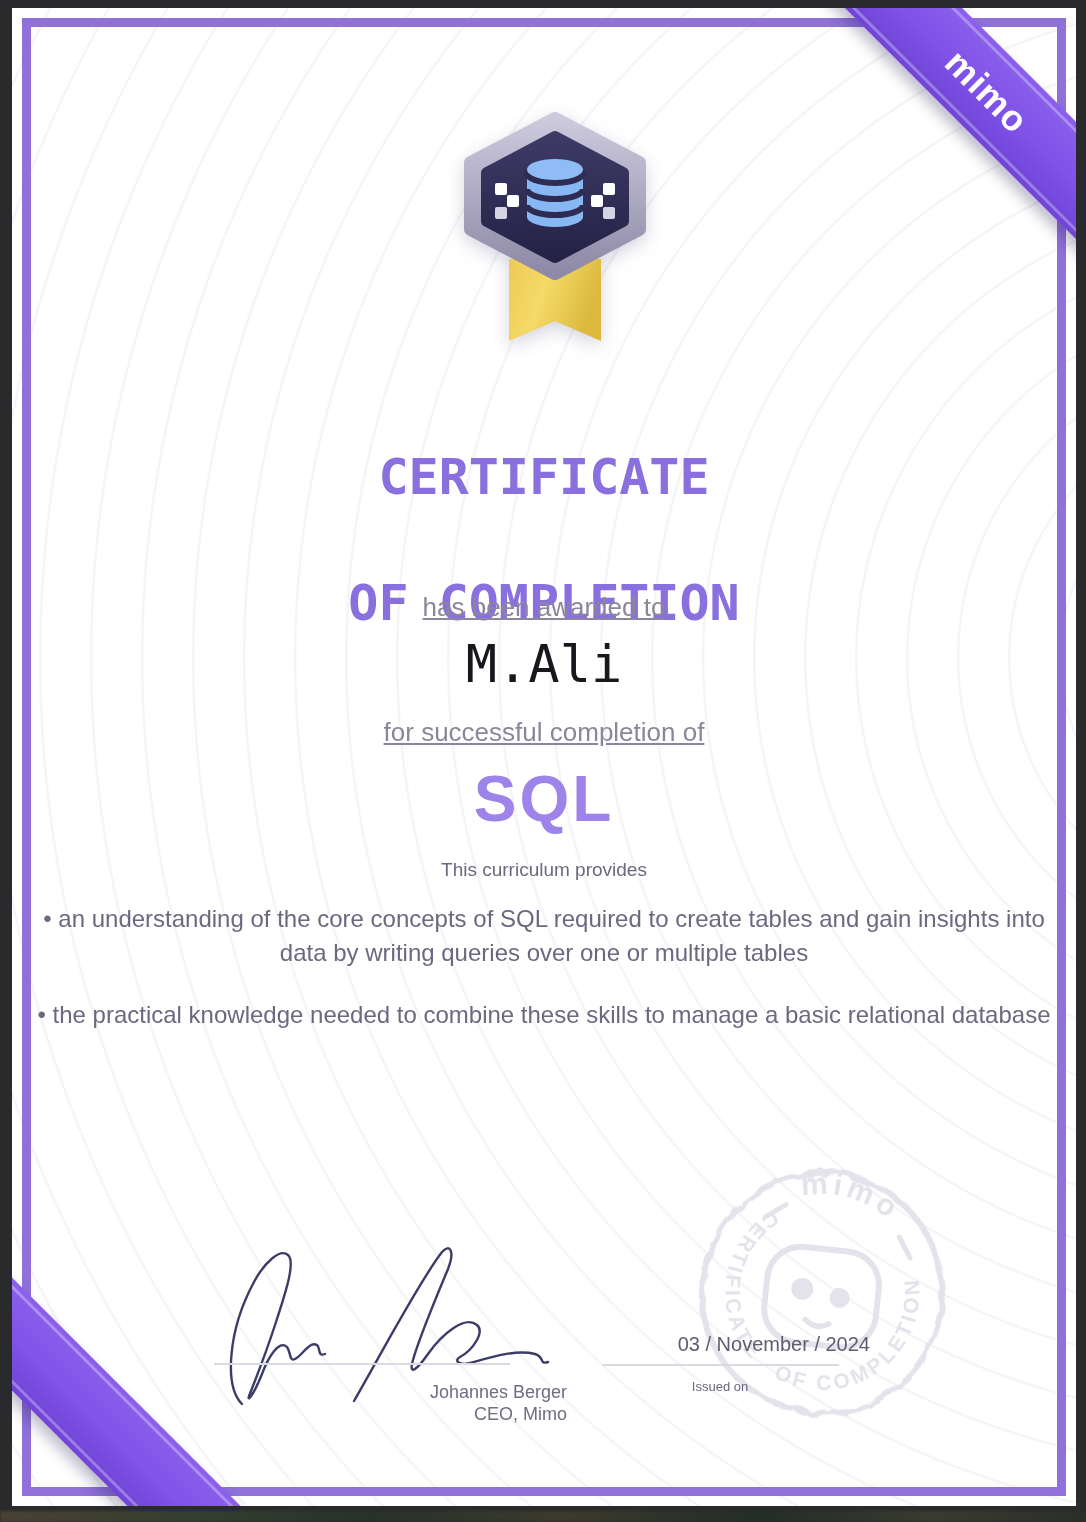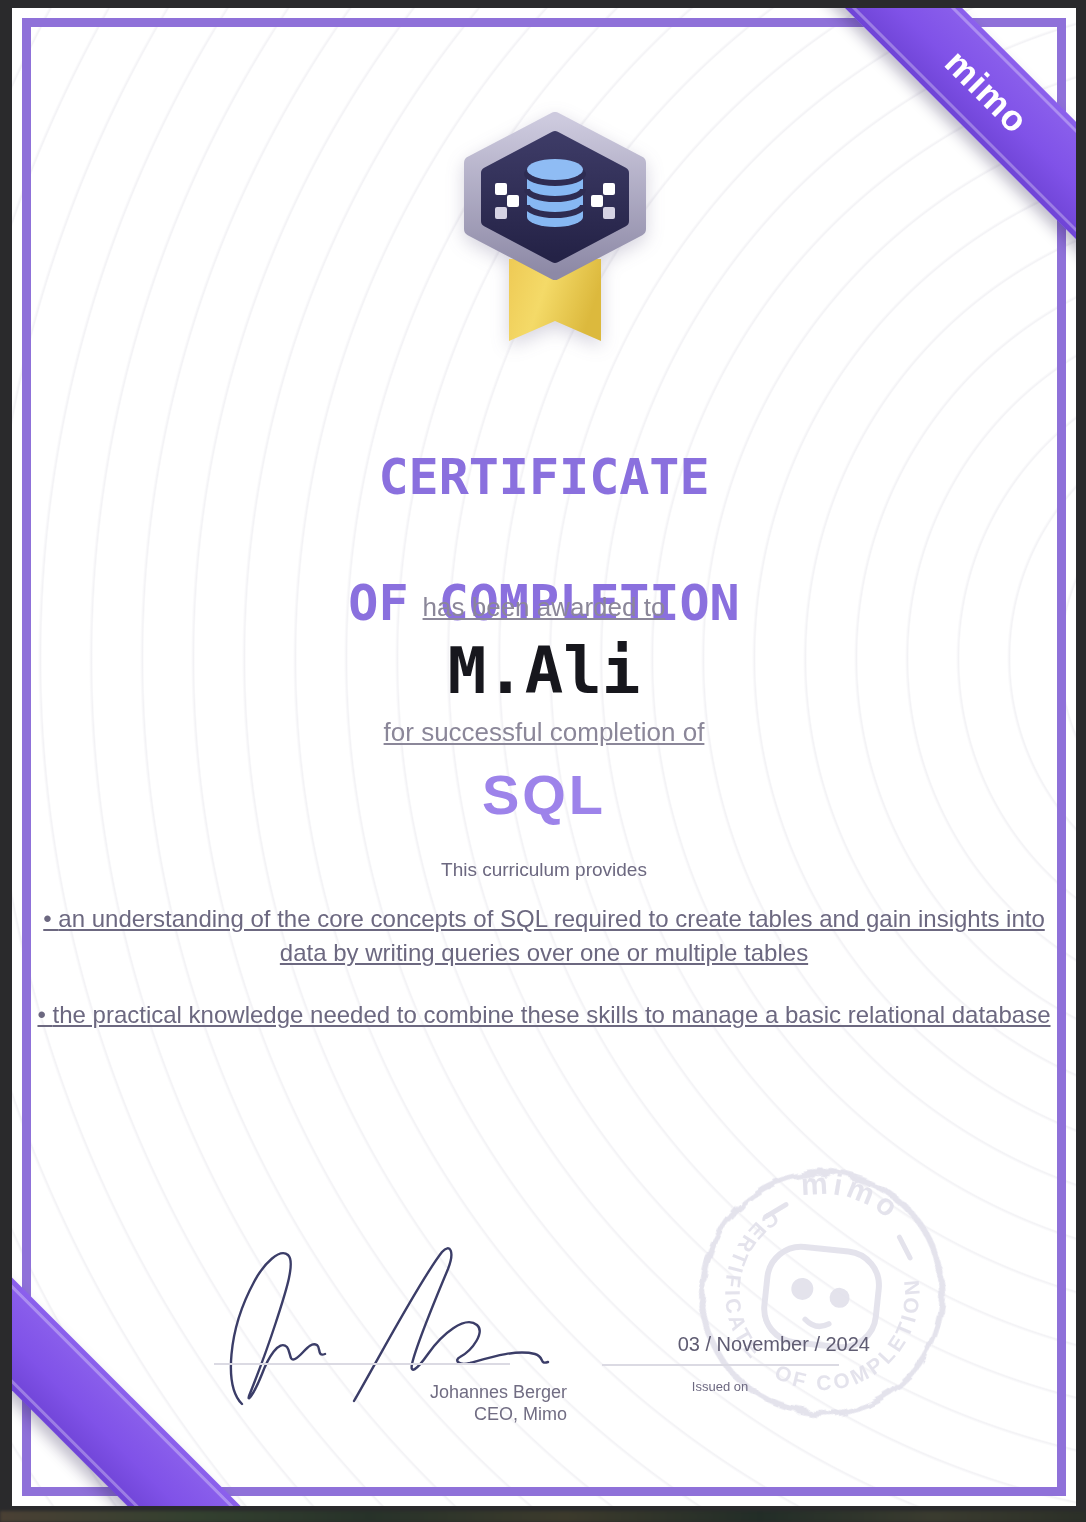--- a/index.html
+++ b/index.html
@@ -33,8 +33,8 @@
          font-size:50px;line-height:63px;color:#8a70de;letter-spacing:0px;}
   .muted{font-size:26px;color:#8b8799;text-decoration:underline;}
   .awarded{top:584px;}
-  .name{top:626px;font-family:"DejaVu Sans Mono",monospace;font-weight:bold;
-        font-size:64px;color:#17171d;}
+  .name{top:626px;font-family:"DejaVu Sans Mono",monospace;font-weight:normal;
+        font-size:52px;color:#17171d;}
   .forsucc{top:709px;}
   .course{top:754px;font-weight:bold;font-size:56px;letter-spacing:3px;color:#9d83ea;}
   .intro{top:851px;font-size:19px;color:#6c6880;}

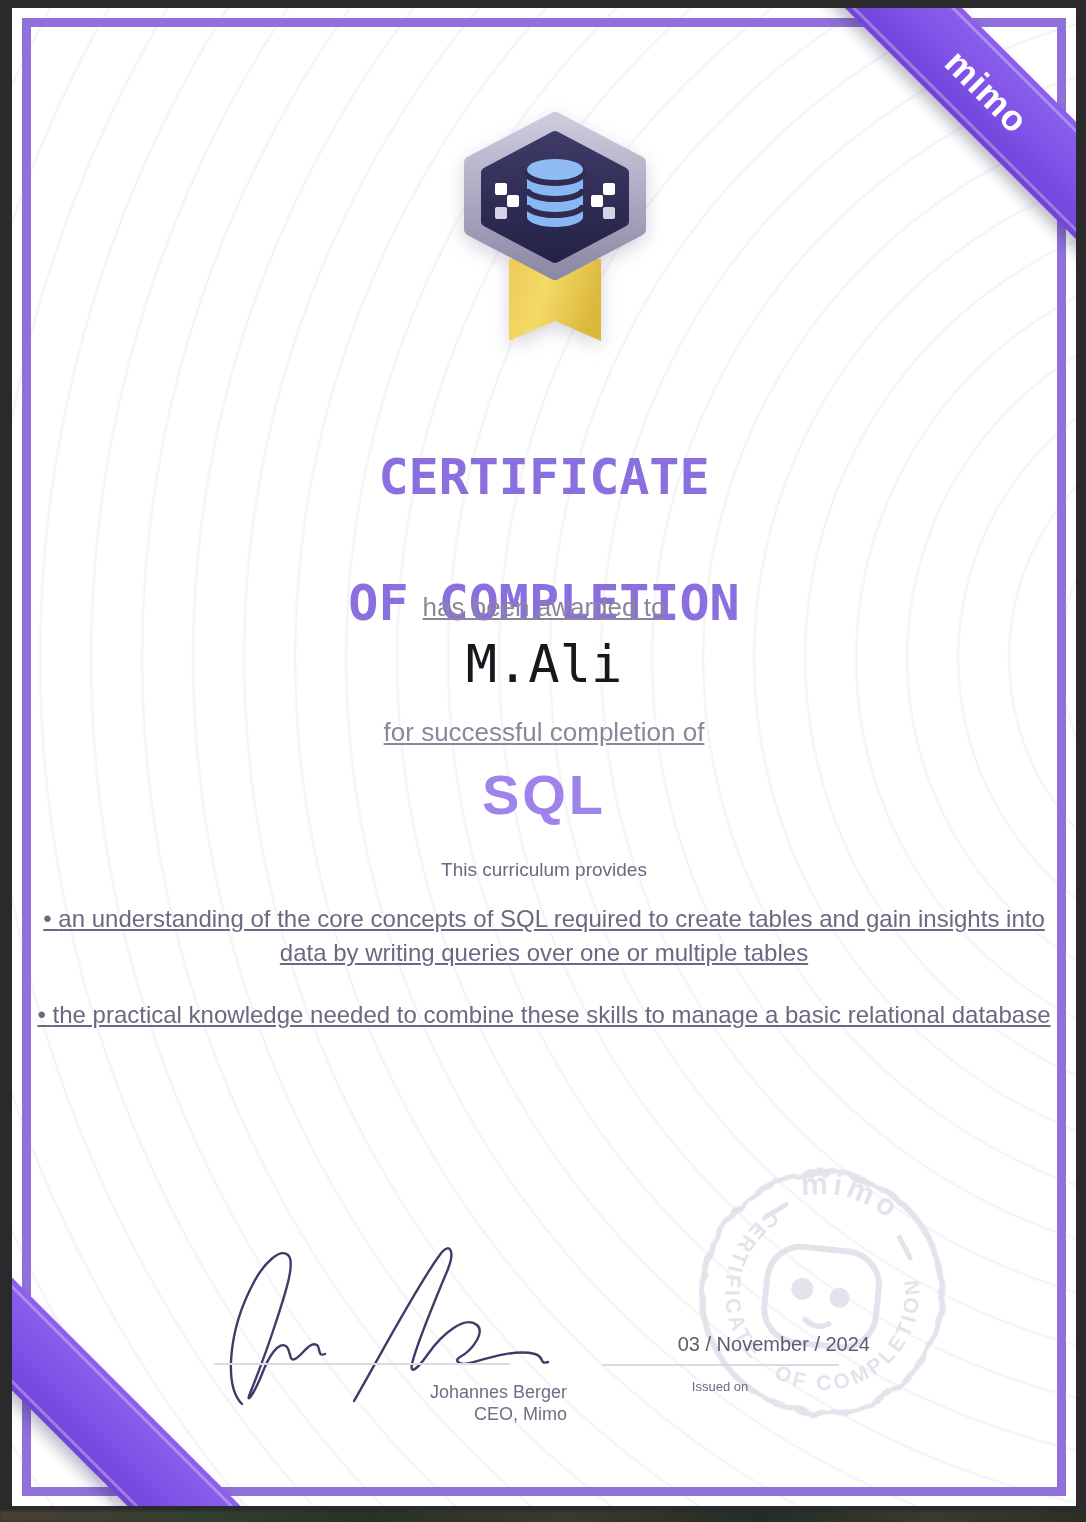--- a/index.html
+++ b/index.html
@@ -36,7 +36,7 @@
   .name{top:626px;font-family:"DejaVu Sans Mono",monospace;font-weight:normal;
         font-size:52px;color:#17171d;}
   .forsucc{top:709px;}
-  .course{top:754px;font-weight:bold;font-size:56px;letter-spacing:3px;color:#9d83ea;}
+  .course{top:754px;font-weight:bold;font-size:64px;letter-spacing:3px;color:#9d83ea;}
   .intro{top:851px;font-size:19px;color:#6c6880;}
   .bullets{position:absolute;left:22px;top:894px;width:1020px;text-align:center;
            font-size:24px;line-height:34px;color:#6c6880;}

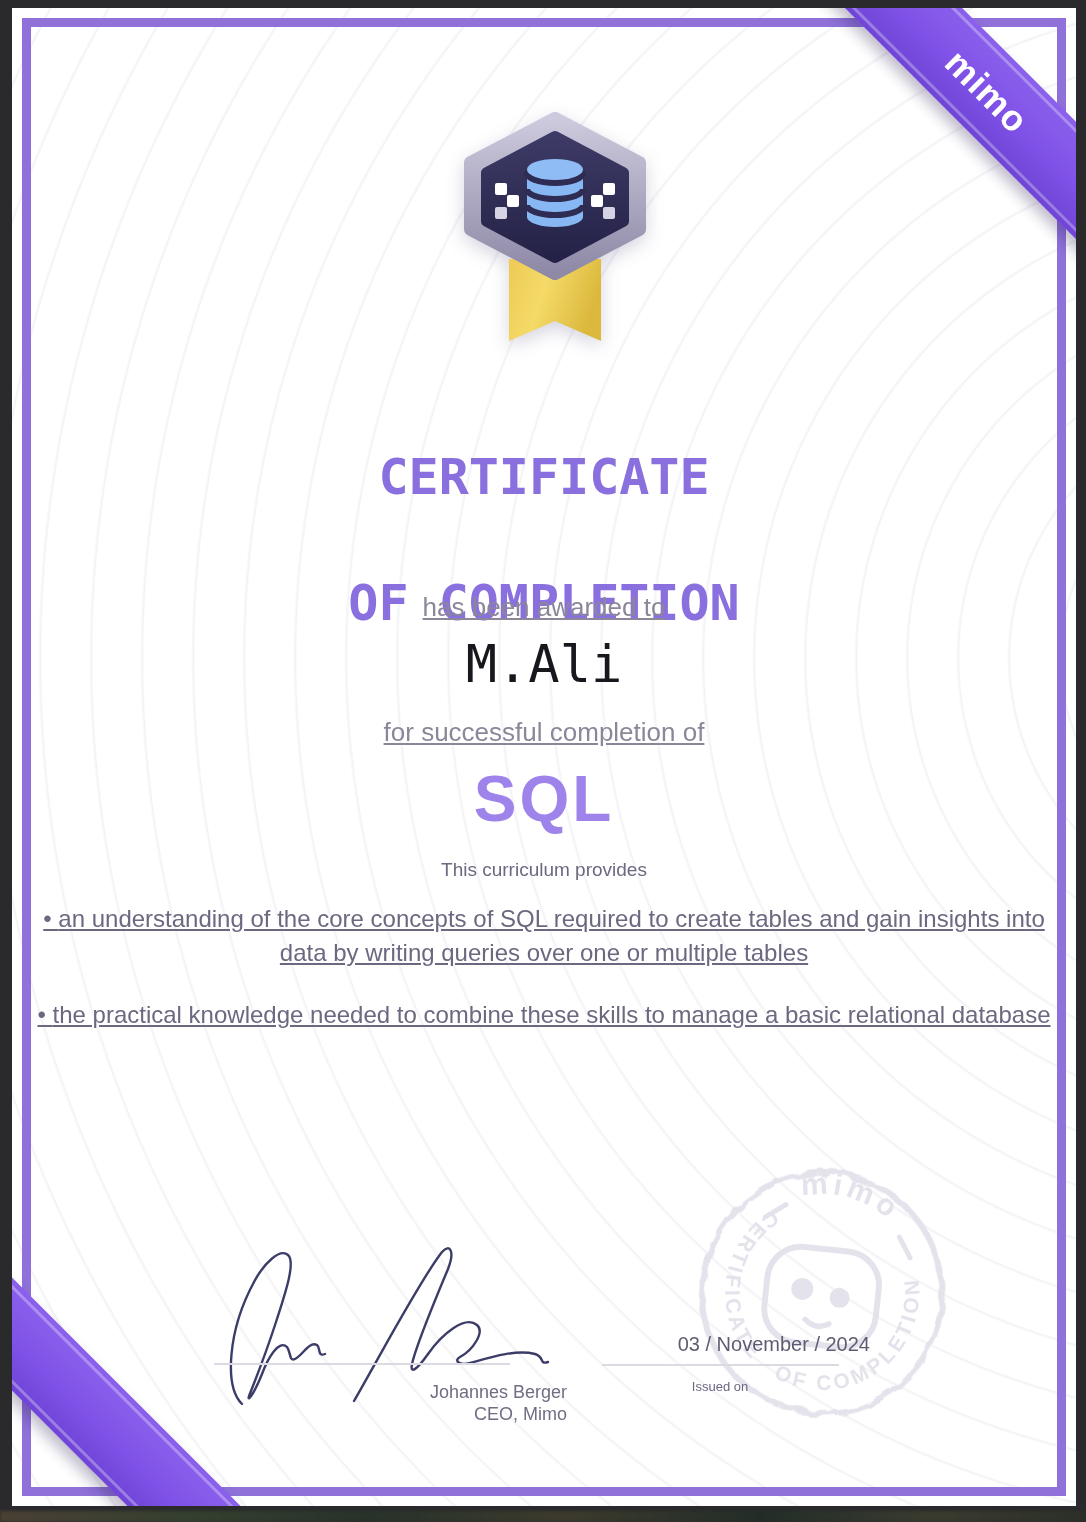--- a/index.html
+++ b/index.html
@@ -40,7 +40,7 @@
   .intro{top:851px;font-size:19px;color:#6c6880;}
   .bullets{position:absolute;left:22px;top:894px;width:1020px;text-align:center;
            font-size:24px;line-height:34px;color:#6c6880;}
-  .bullets p{margin:0 0 28px 0;text-decoration:underline;}
+  .bullets p{margin:0 0 28px 0;}
   .bullets p::before{content:"\2022\00a0";}
   
   .sig-svg{position:absolute;left:192px;top:1230px;width:364px;height:172px;}

